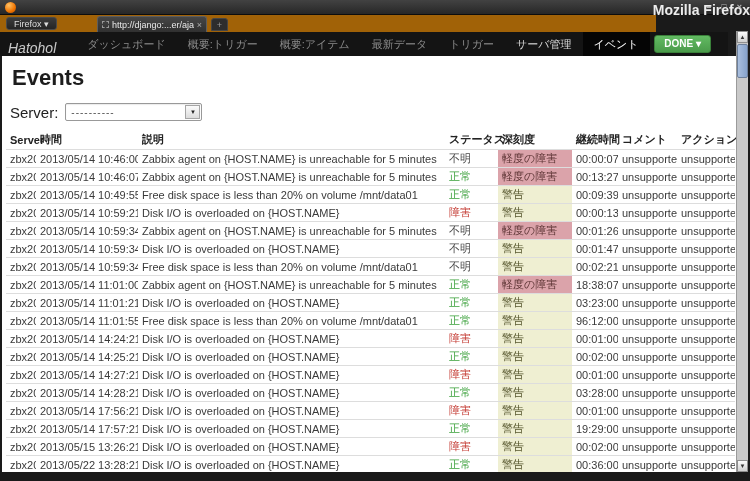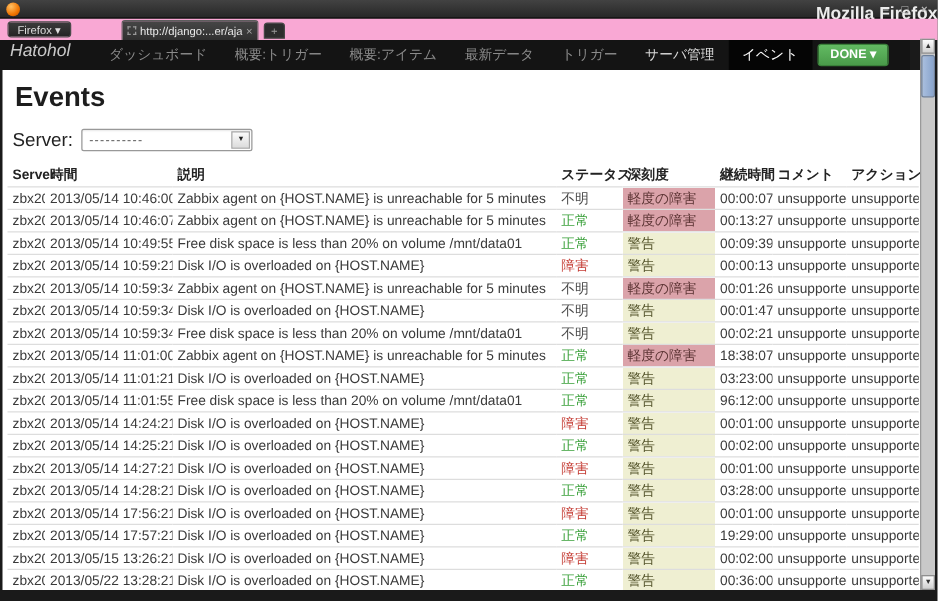--- a/index.html
+++ b/index.html
@@ -14,7 +14,7 @@
   .win-btn{color:#b8b8b8;font-size:9px;line-height:11px;font-weight:bold}
 
   
-  .tabbar{position:absolute;top:15px;left:0;width:750px;height:17px;background:#f9a8d4}
+  .tabbar{position:absolute;top:15px;left:0;width:656px;height:17px;background:#a16207}
   .ff-menu{position:absolute;left:6px;top:2px;height:13px;padding:0 7px;color:#ddd;font-size:9px;line-height:12px;border:1px solid #4a4a4a;border-radius:3px;background:linear-gradient(#3b3b3b,#252525);white-space:nowrap}
   .tab{position:absolute;left:97px;top:1px;width:110px;height:16px;background:linear-gradient(#464646,#303030);border:1px solid #5d5d5d;border-bottom:none;border-radius:3px 3px 0 0;display:flex;align-items:center;padding:0 4px;gap:3px}
   .favicon{width:7px;height:7px;border:1px dashed #999;flex:none}

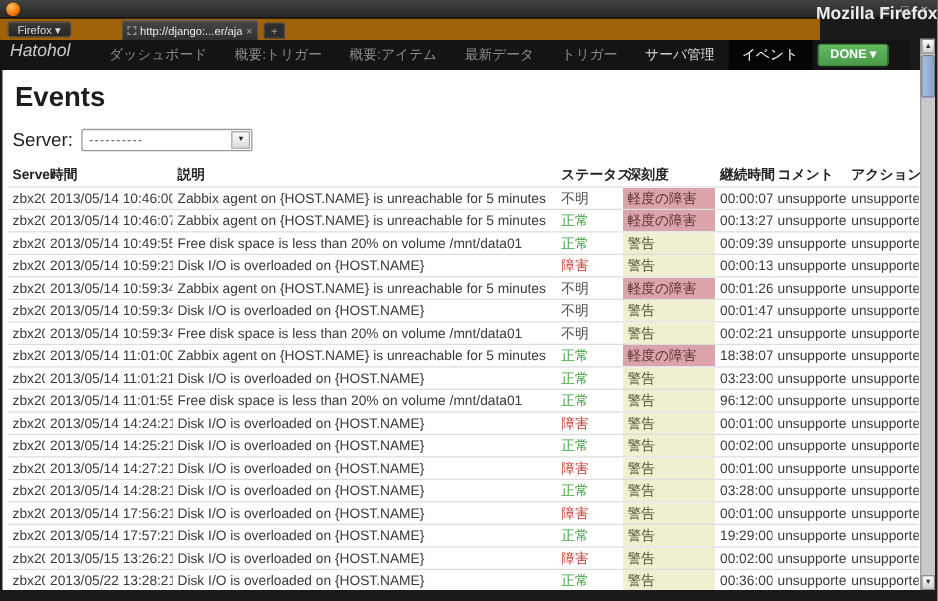--- a/index.html
+++ b/index.html
@@ -23,7 +23,7 @@
   .newtab{position:absolute;left:211px;top:3px;width:17px;height:13px;background:#2d2d2d;border:1px solid #454545;border-radius:3px 3px 0 0;color:#999;font-size:9px;text-align:center;line-height:12px}
 
   
-  .navbar{position:absolute;top:32px;left:0;width:728px;height:24px;background:#141414;display:flex;align-items:flex-start}
+  .navbar{position:absolute;top:32px;left:0;width:728px;height:24px;background:#141414;display:flex;align-items:flex-end}
   .brand{font-style:italic;font-size:14px;color:#c9c9c9;margin-left:8px;margin-right:20px}
   .nav-items{display:flex;height:100%}
   .nav-item{color:#8b8b8b;font-size:11px;line-height:24px;padding:0 11px;white-space:nowrap}

